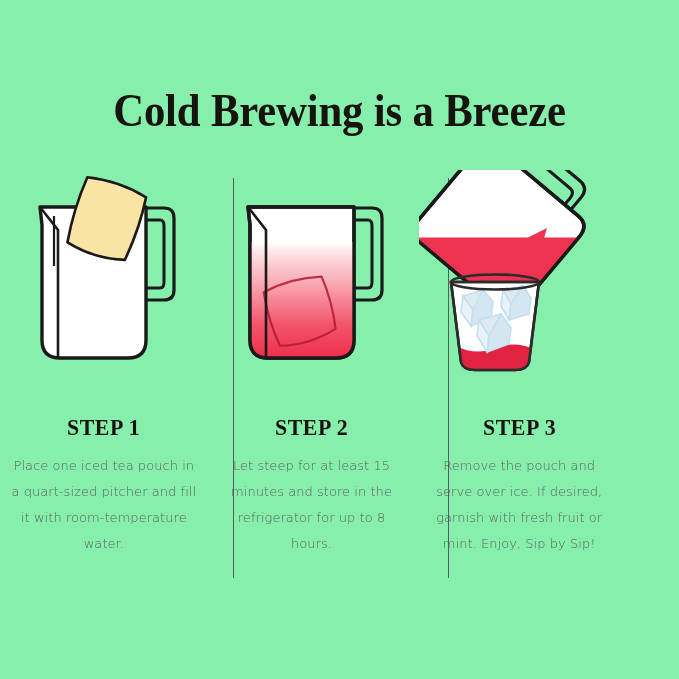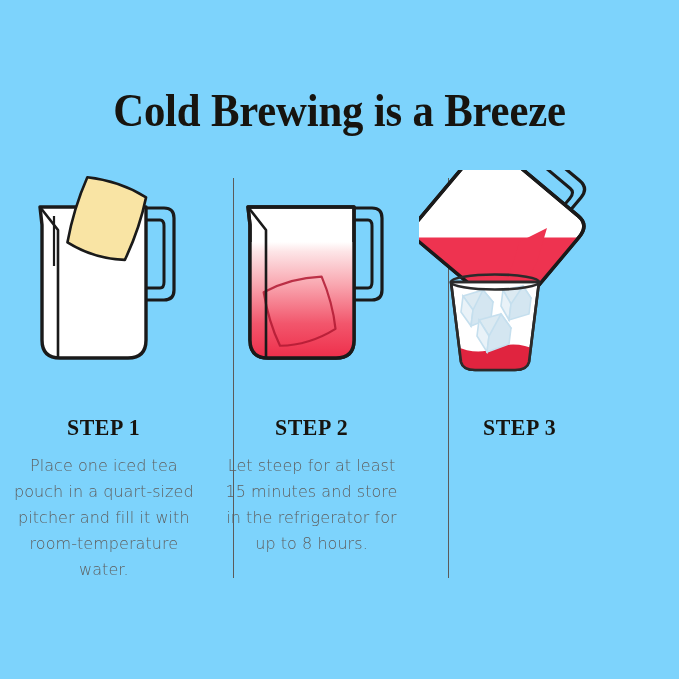--- a/index.html
+++ b/index.html
@@ -18,7 +18,7 @@
     position: relative;
     width: 679px;
     height: 679px;
-    background: #7dd3fc;
+    background: #86efac;
     box-sizing: border-box;
   }
 

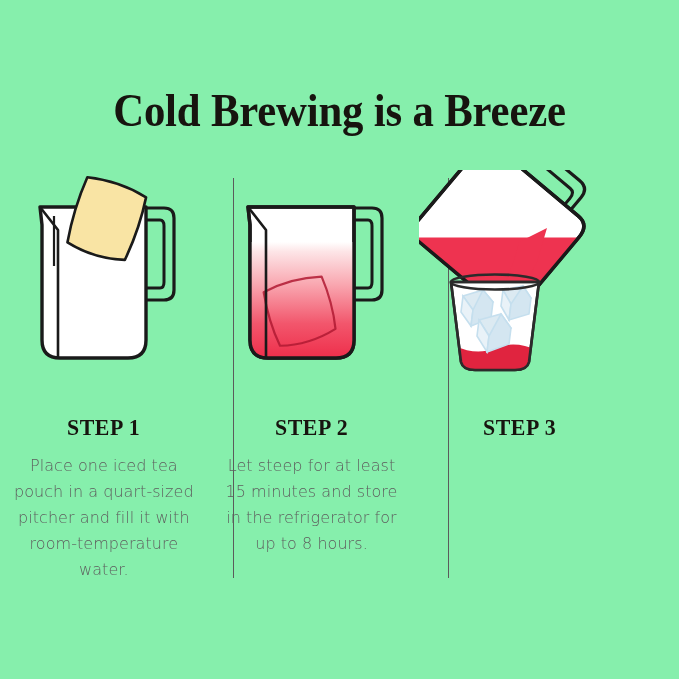--- a/index.html
+++ b/index.html
@@ -95,7 +95,7 @@
     text-align: center;
     font-family: "DejaVu Sans", "Liberation Sans", sans-serif;
     font-weight: 300;
-    font-size: 16px;
+    font-size: 13px;
     line-height: 26px;
     color: #5e5e5e;
     letter-spacing: 0.05px;

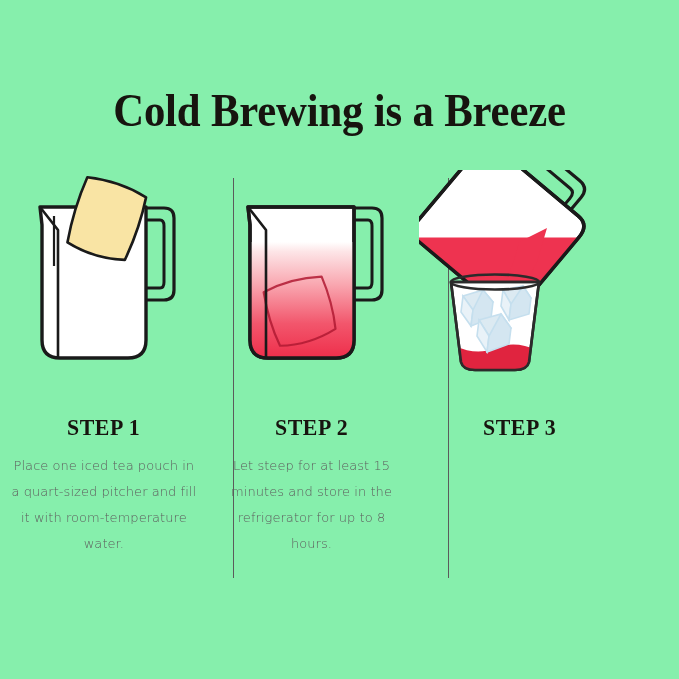--- a/index.html
+++ b/index.html
@@ -225,6 +225,7 @@
         </svg>
       </div>
       <div class="step-heading">STEP 3</div>
+      <div class="step-body">Remove the pouch and serve over ice. If desired, garnish with fresh fruit or mint. Enjoy, Sip by Sip!</div>
     </div>
 
   </div>

